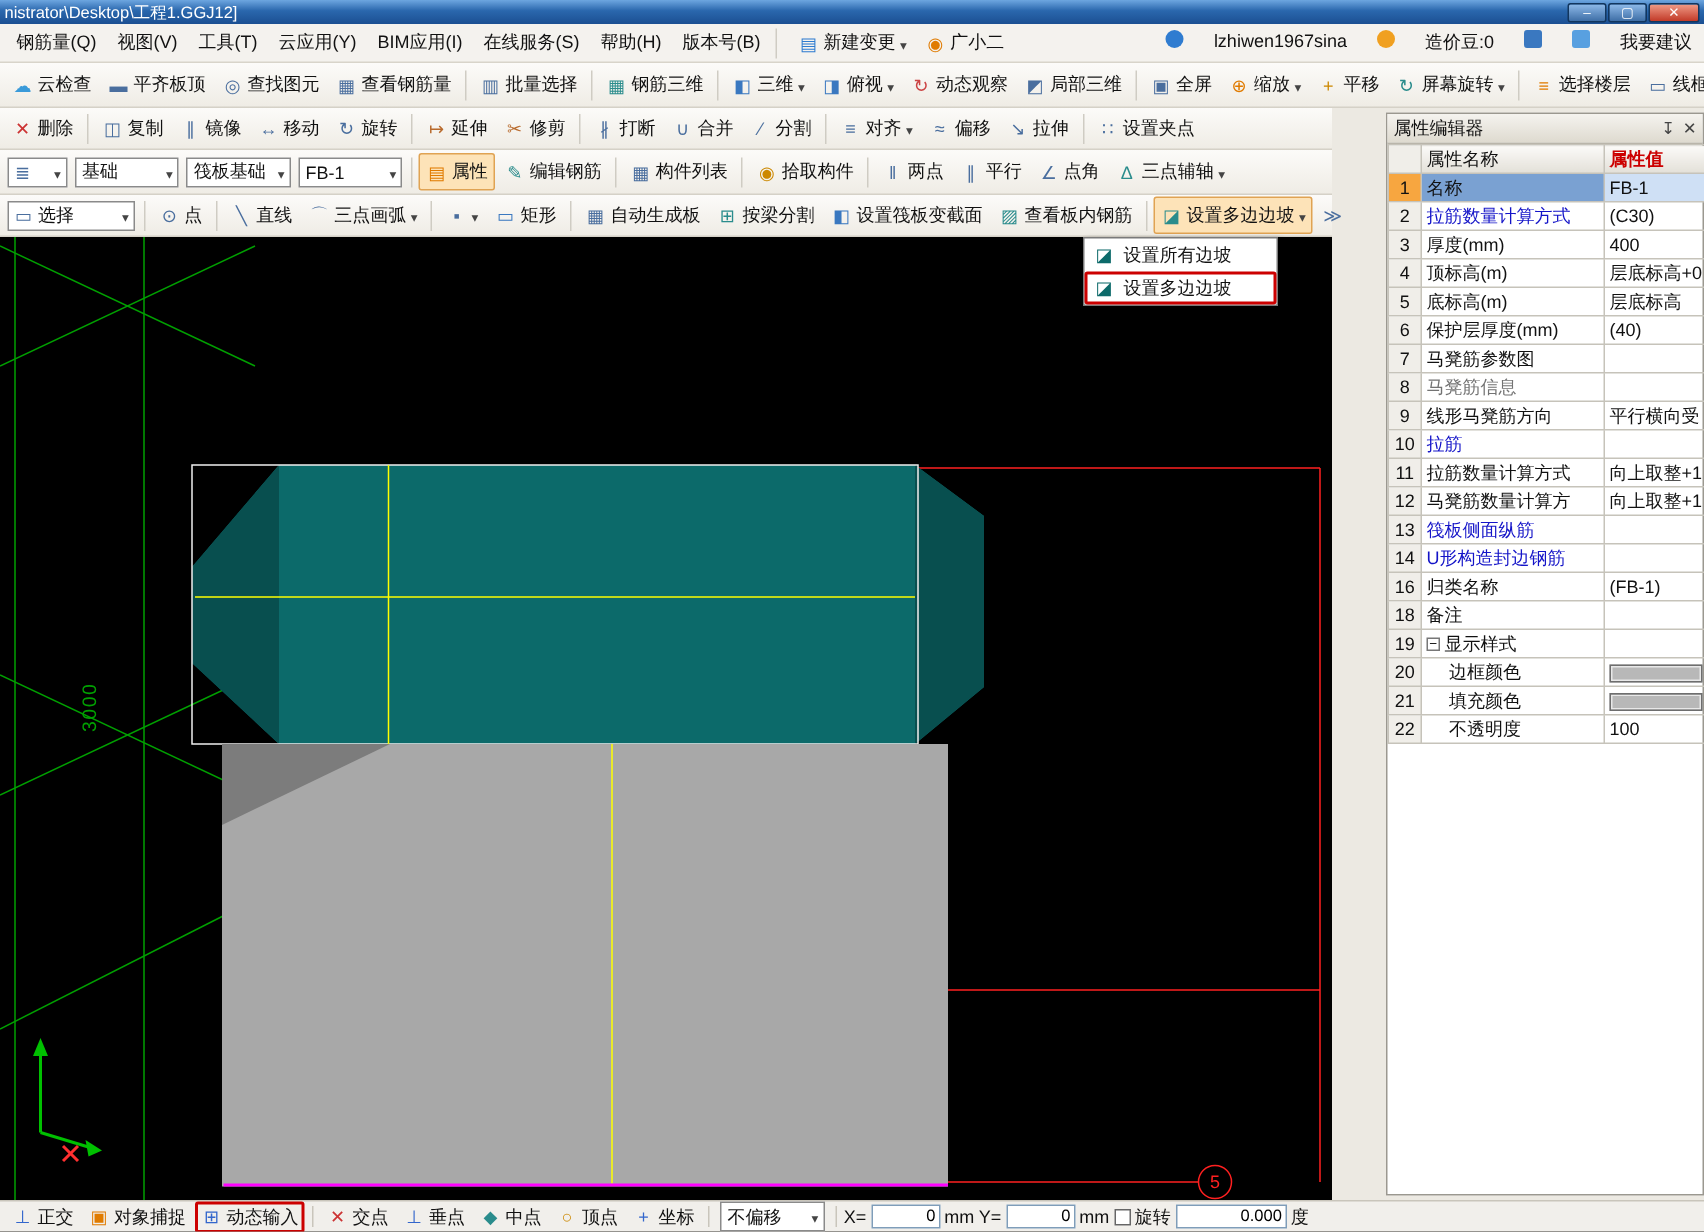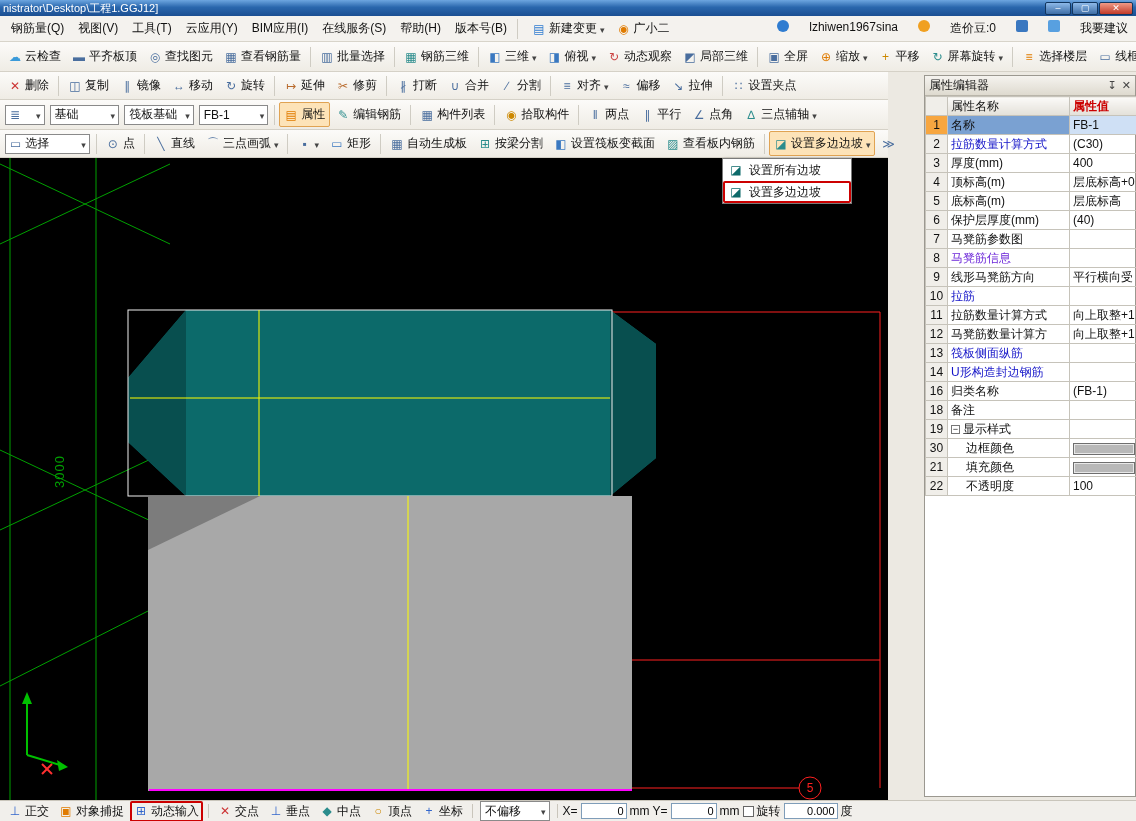--- a/index.html
+++ b/index.html
@@ -66,7 +66,7 @@
   tr.selected td.cname{background:#7aa1d2}
   tr.selected td.cval{background:#cfe0f5}
   td.link{color:#1414c8}
-  td.muted{color:#6d28d9}
+  td.muted{color:#737373}
   td.indent{padding-left:18px}
   .expander{display:inline-block;width:9px;height:9px;border:1px solid #777;line-height:7px;font-size:9px;text-align:center;margin-right:3px;background:#fff;vertical-align:1px}
   .expander::before{content:"−"}

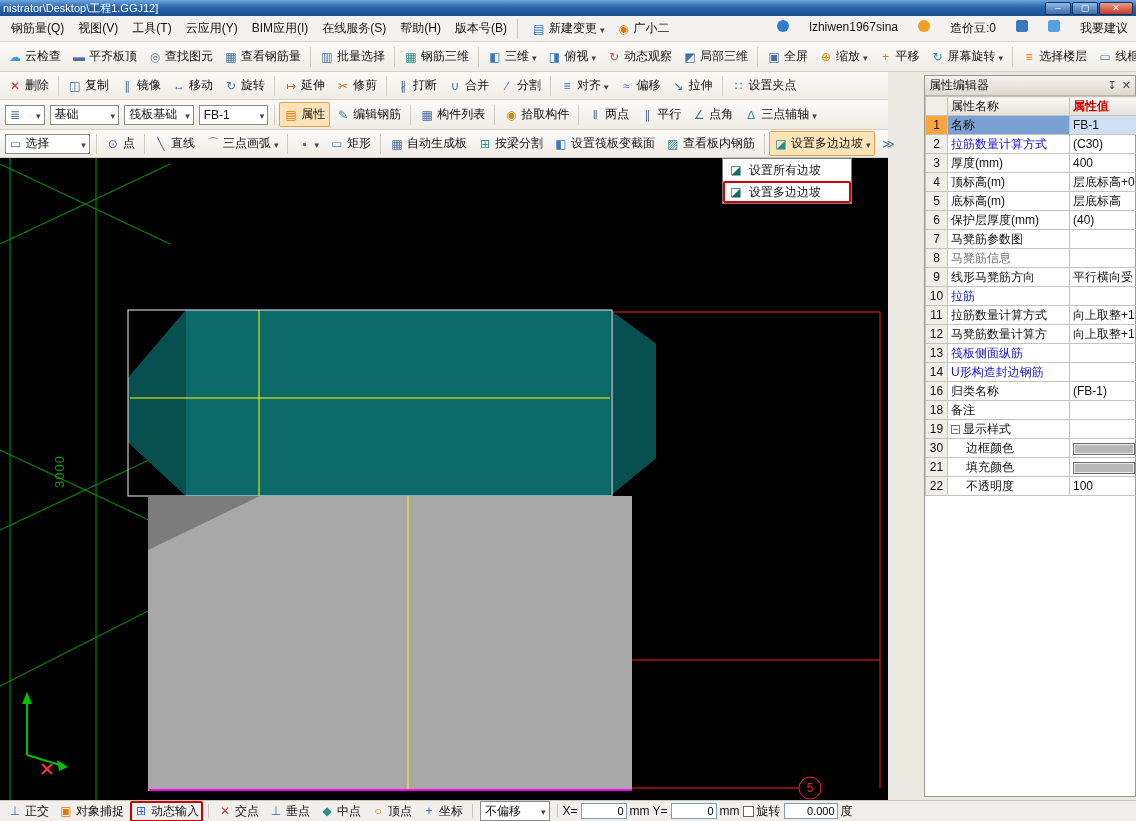--- a/index.html
+++ b/index.html
@@ -577,7 +577,7 @@
             <td class="cext"></td>
           </tr>
           <tr>
-            <td class="cnum">30</td>
+            <td class="cnum">20</td>
             <td class="cname indent"><span>边框颜色</span></td>
             <td class="cval"><span class="swatch" style="background: rgb(184, 184, 184);"></span></td>
             <td class="cext"></td>

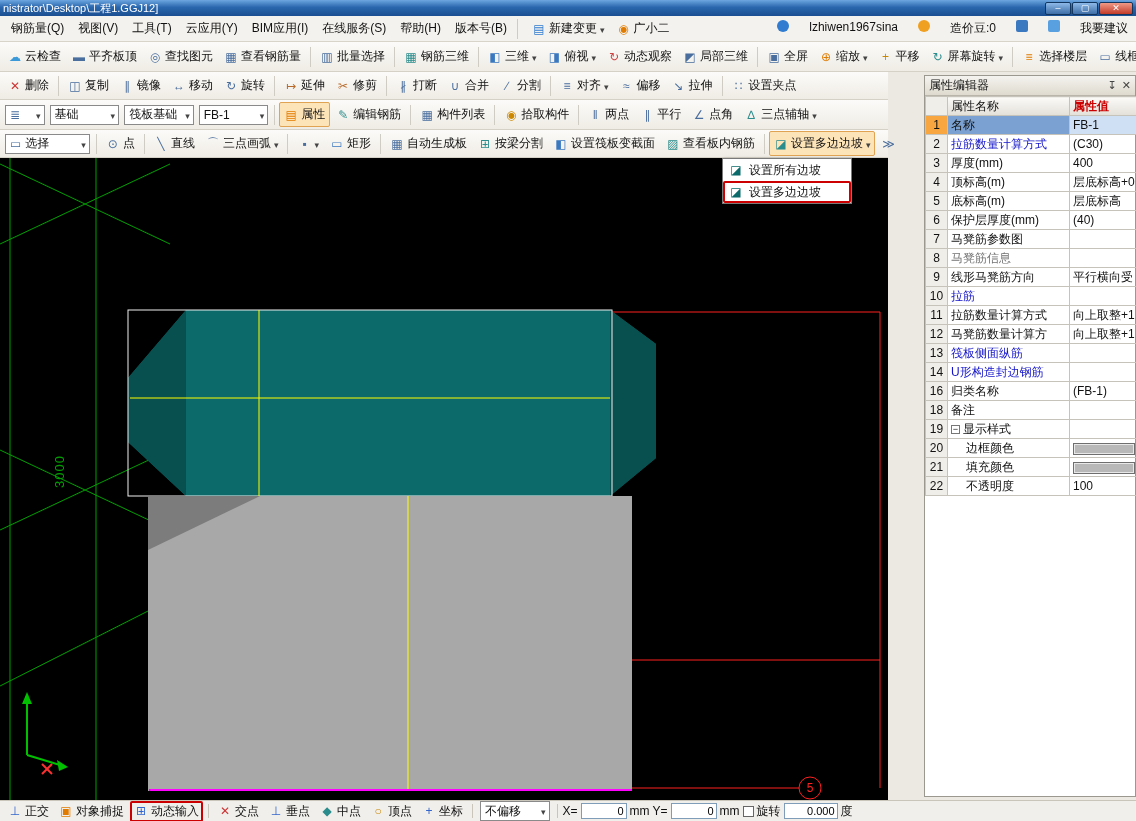--- a/index.html
+++ b/index.html
@@ -78,7 +78,7 @@
   .statusbar .tbtn{padding:1px 3px}
   .ssep{width:1px;height:14px;background:#c9c5bb;margin:0 2px}
   .sinput{width:46px;height:16px;border:1px solid #7f9db9;font-size:11px;text-align:right;padding:0 2px;font-family:inherit;background:#fff}
-  .sinput.wide{width:54px}
+  .sinput.wide{width:74px}
   .slabel{white-space:nowrap}
   .sgroup{display:flex;align-items:center;gap:2px}
 

